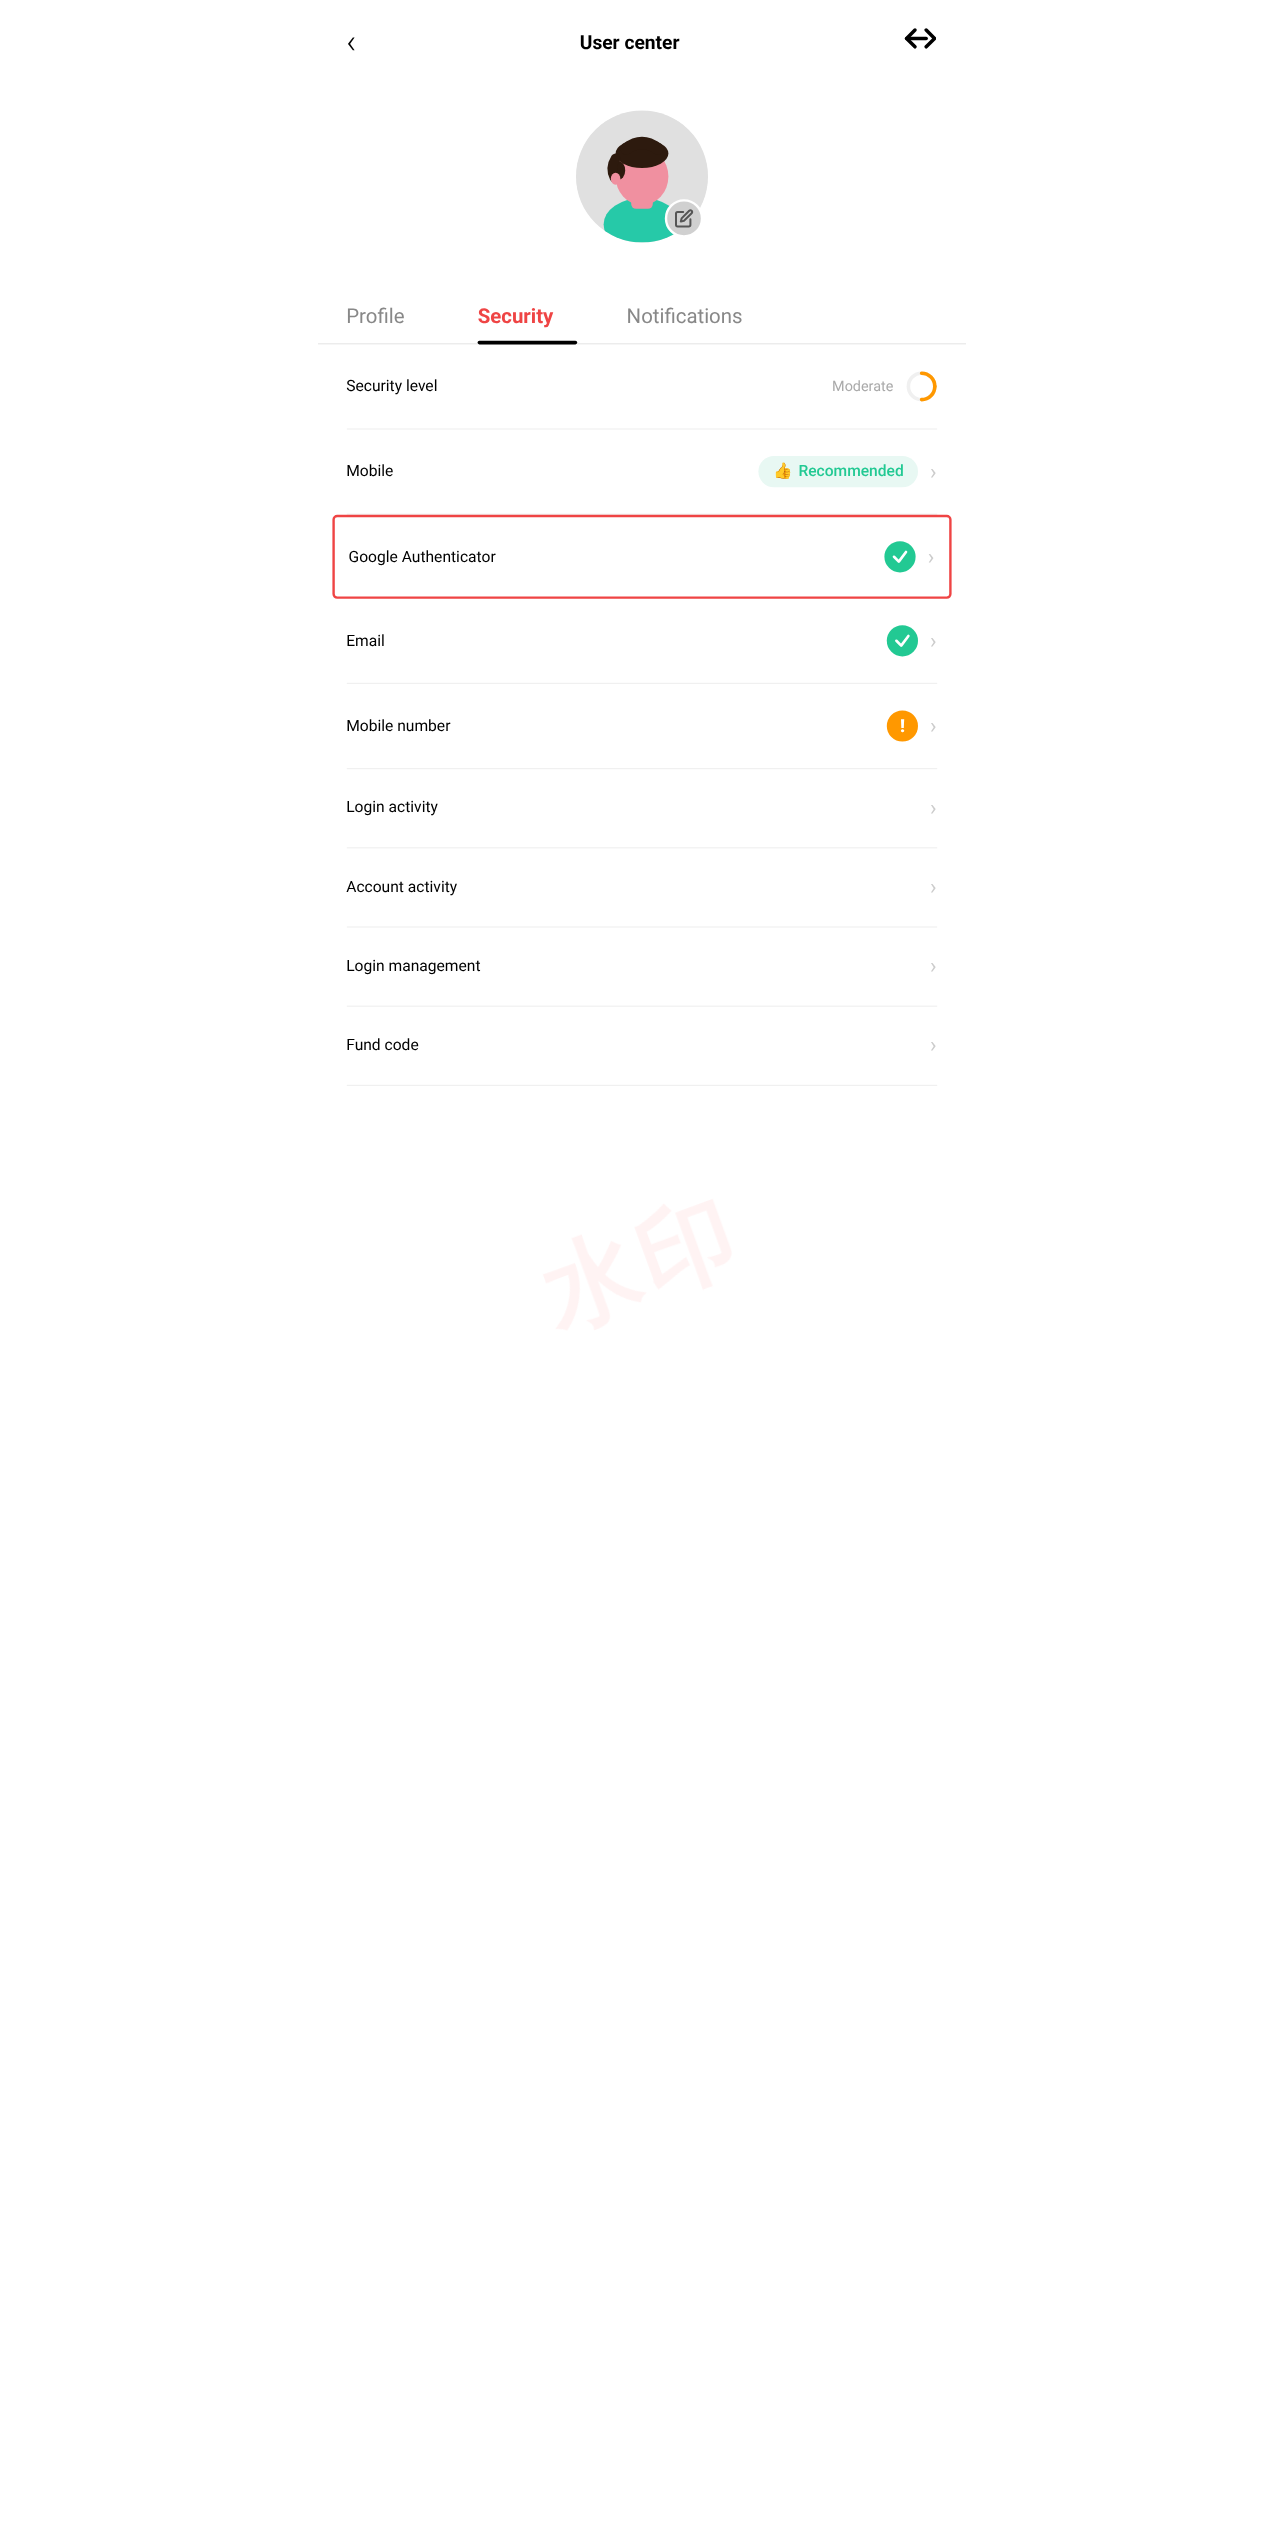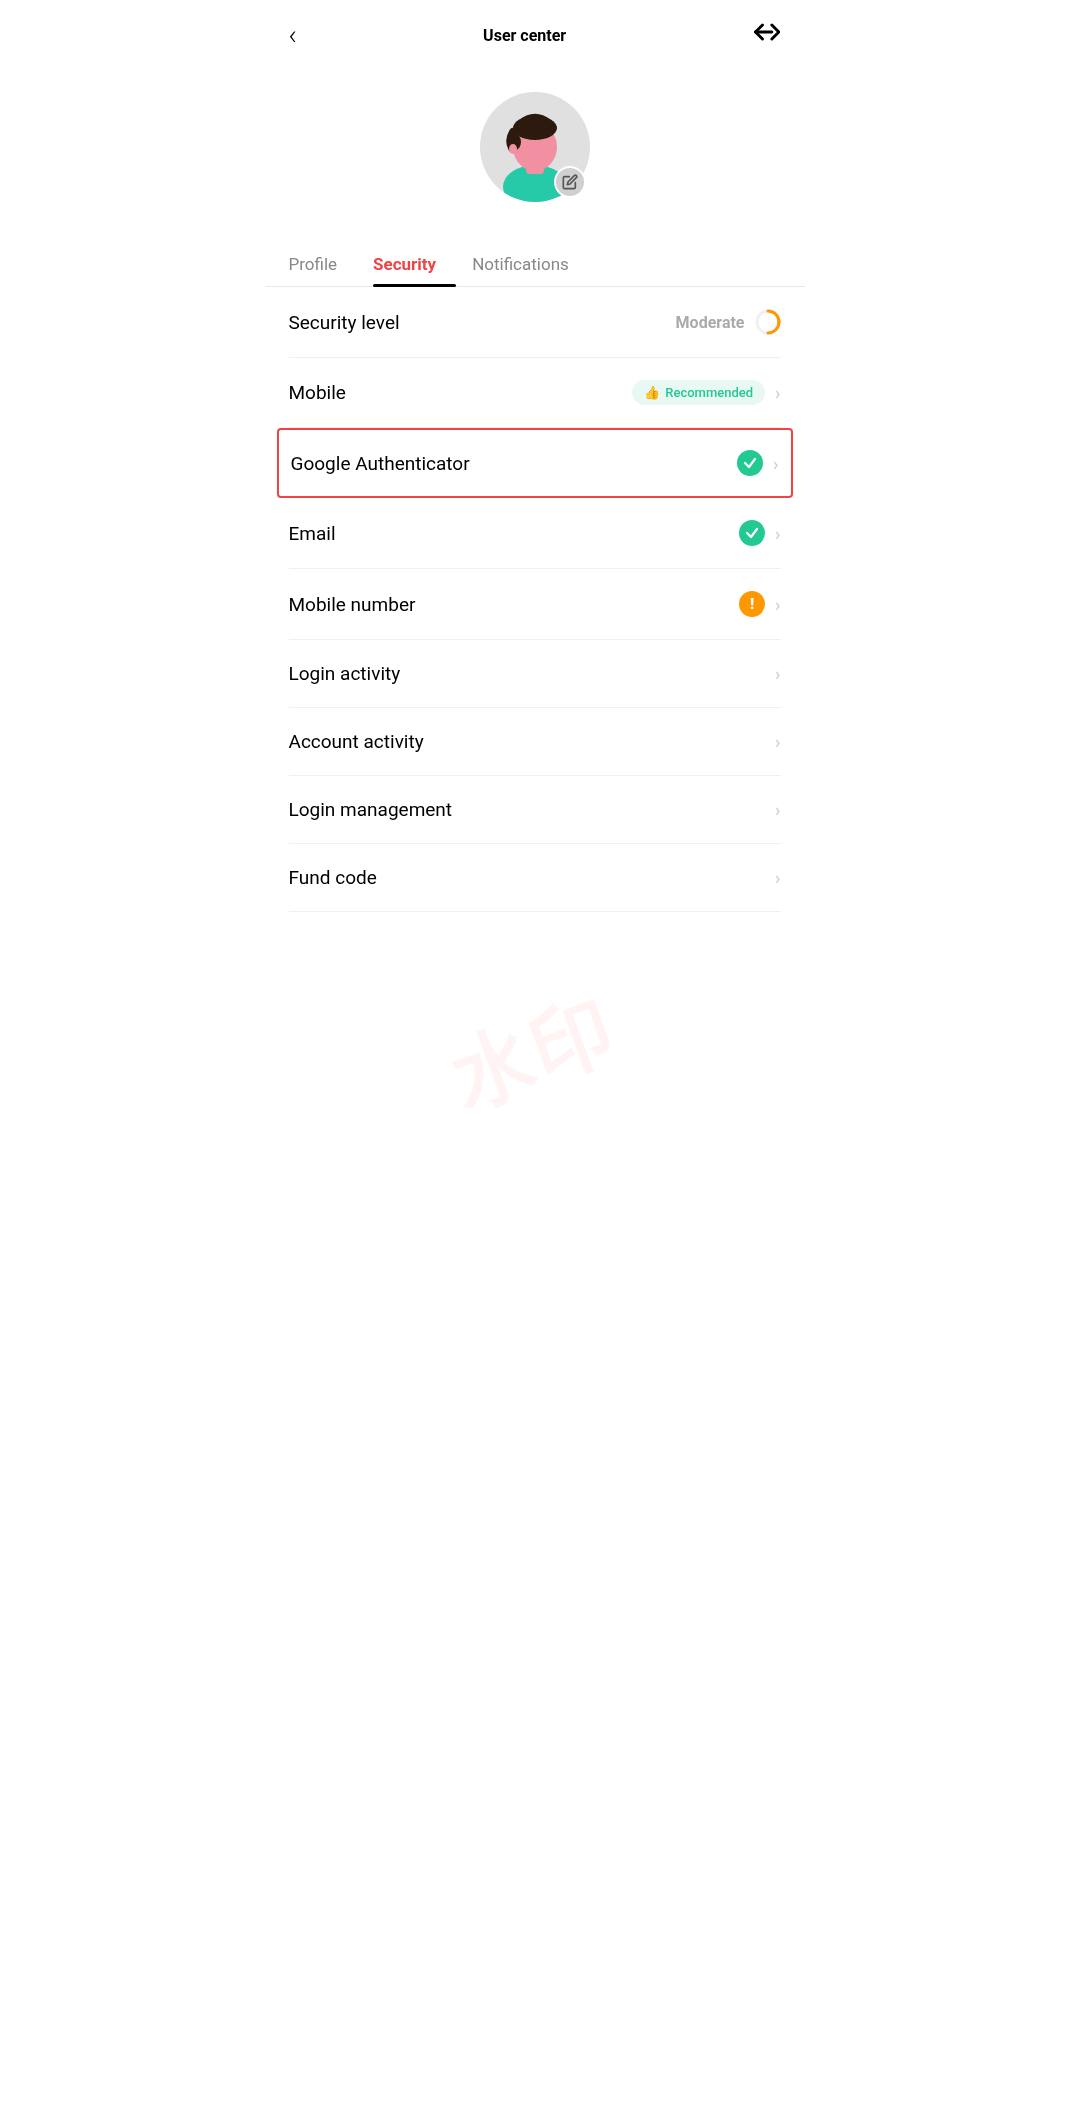--- a/index.html
+++ b/index.html
@@ -99,6 +99,7 @@
       border-bottom: 1px solid #e8e8e8;
       padding: 0 24px;
       margin-bottom: 0;
+      gap: 25px;
     }
 
     .tab-item {

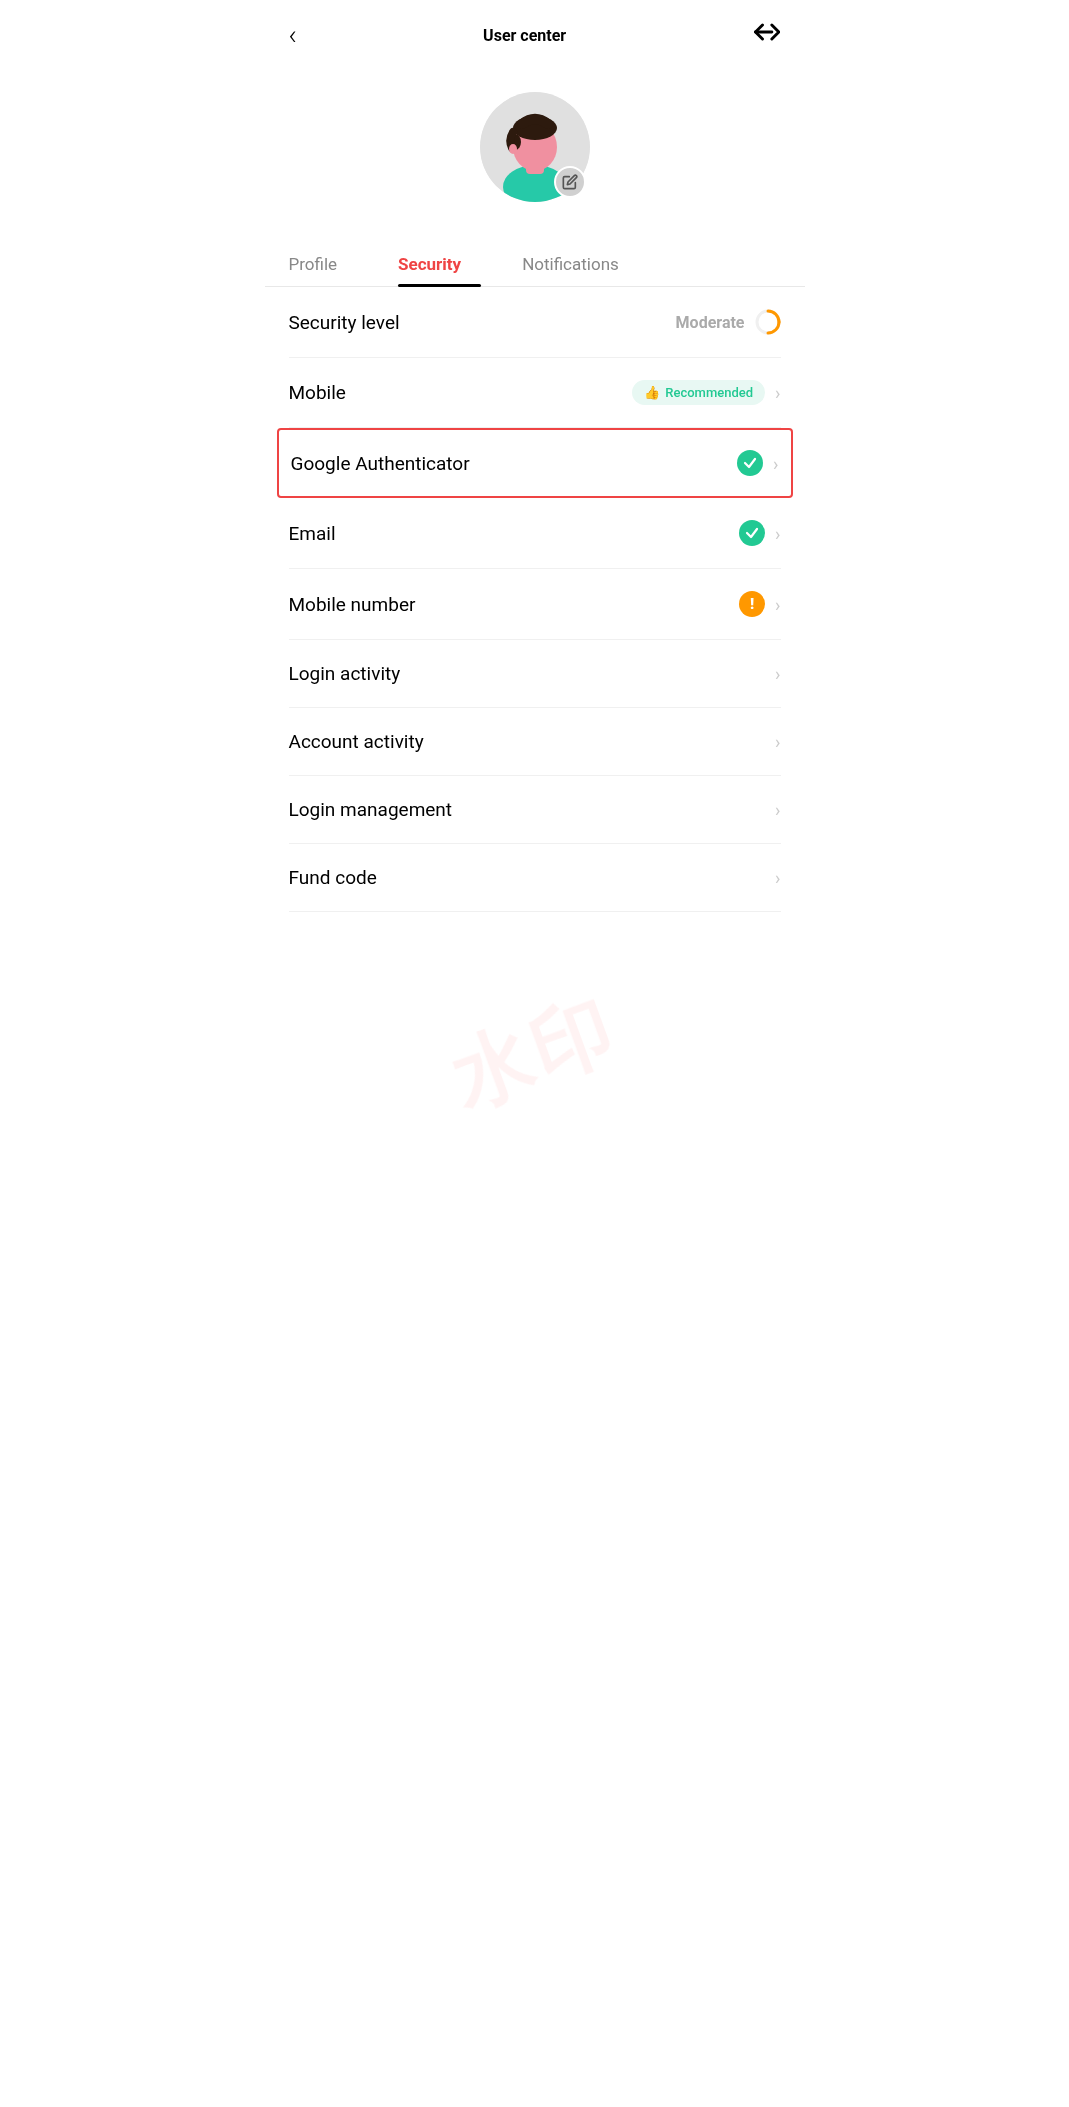--- a/index.html
+++ b/index.html
@@ -150,7 +150,7 @@
     }
 
     .security-item-left {
-      font-size: 19px;
+      font-size: 13px;
       color: #000;
       font-weight: 400;
     }

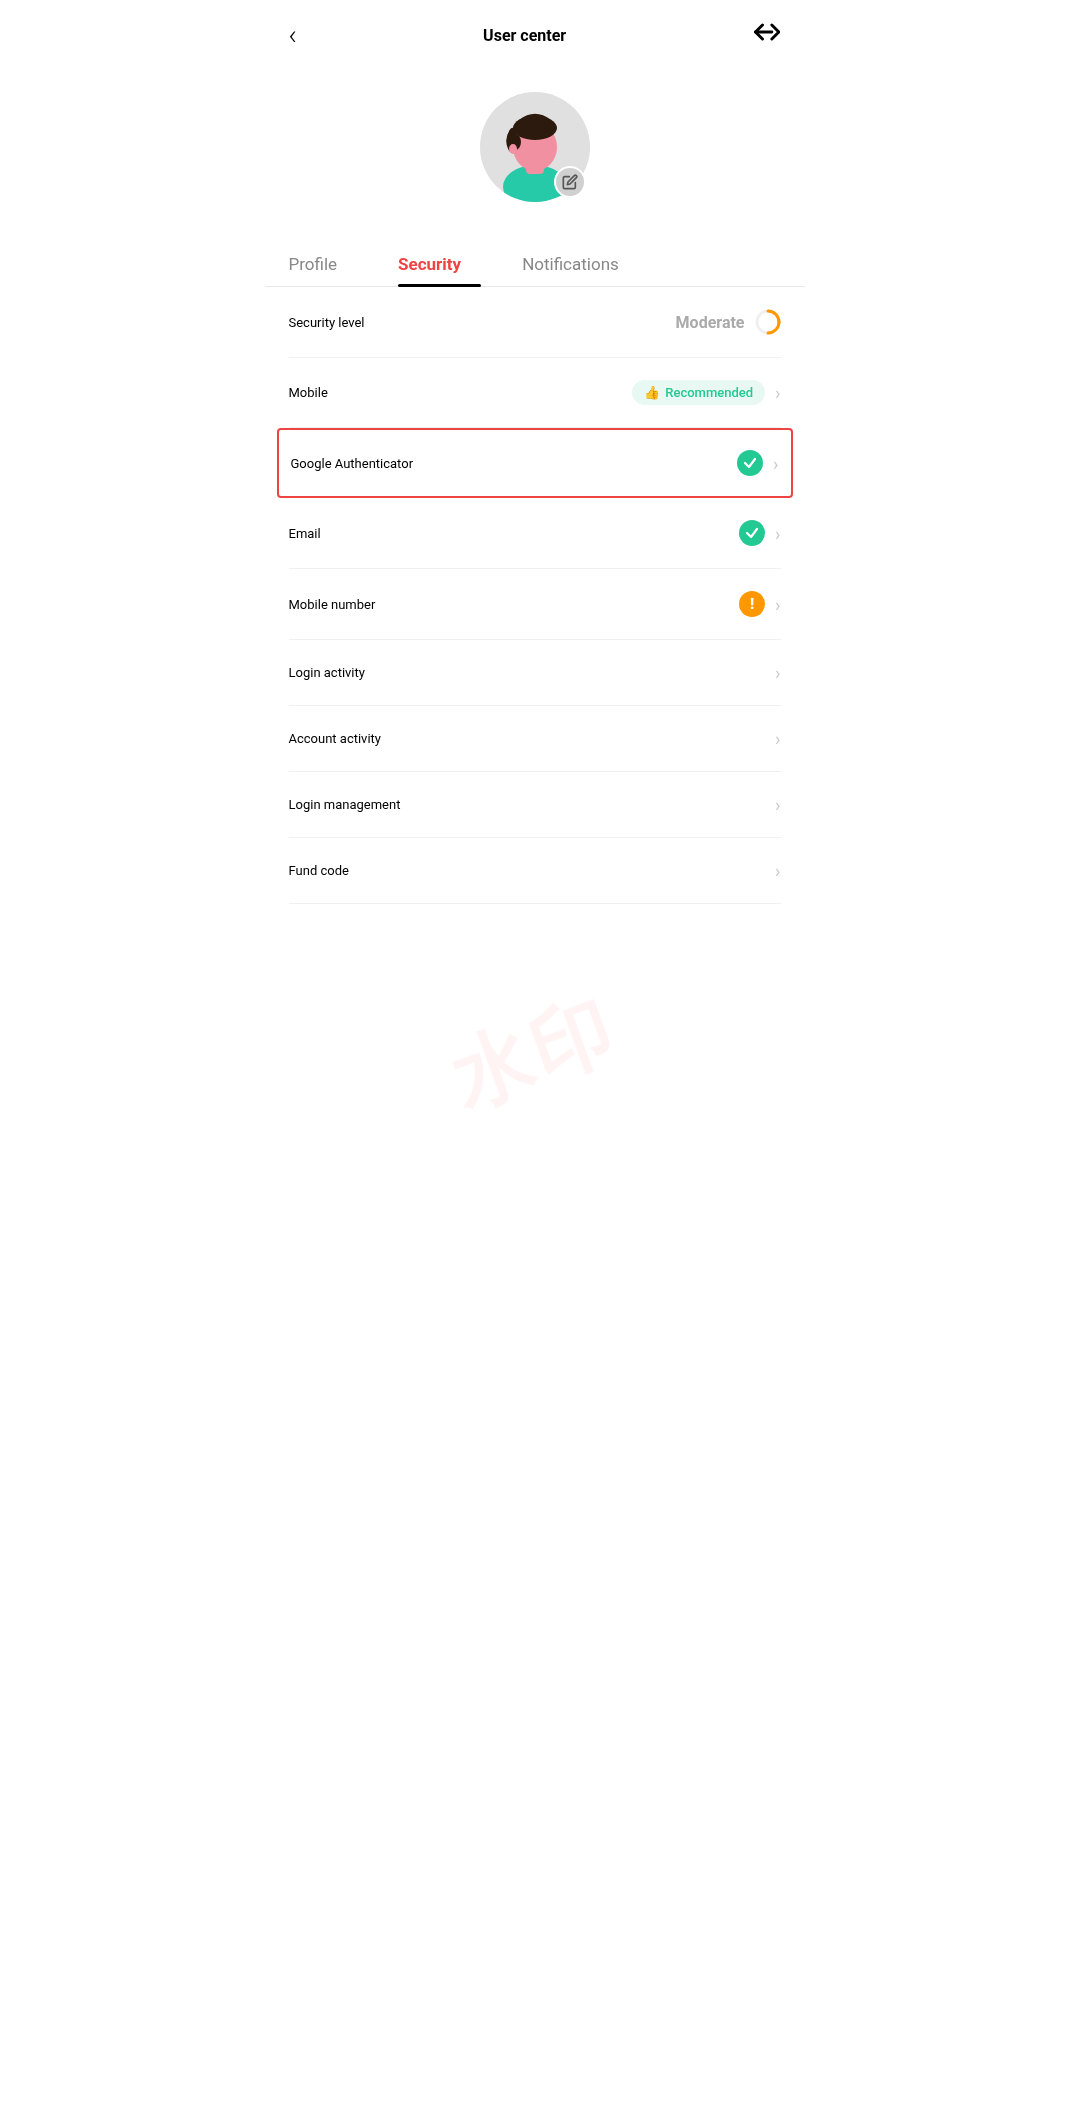--- a/index.html
+++ b/index.html
@@ -162,9 +162,8 @@
     }
 
     .security-level-text {
-      font-size: 16px;
+      font-size: 12px;
       color: #aaa;
-      font-weight: bold;
     }
 
     .security-level-icon {

